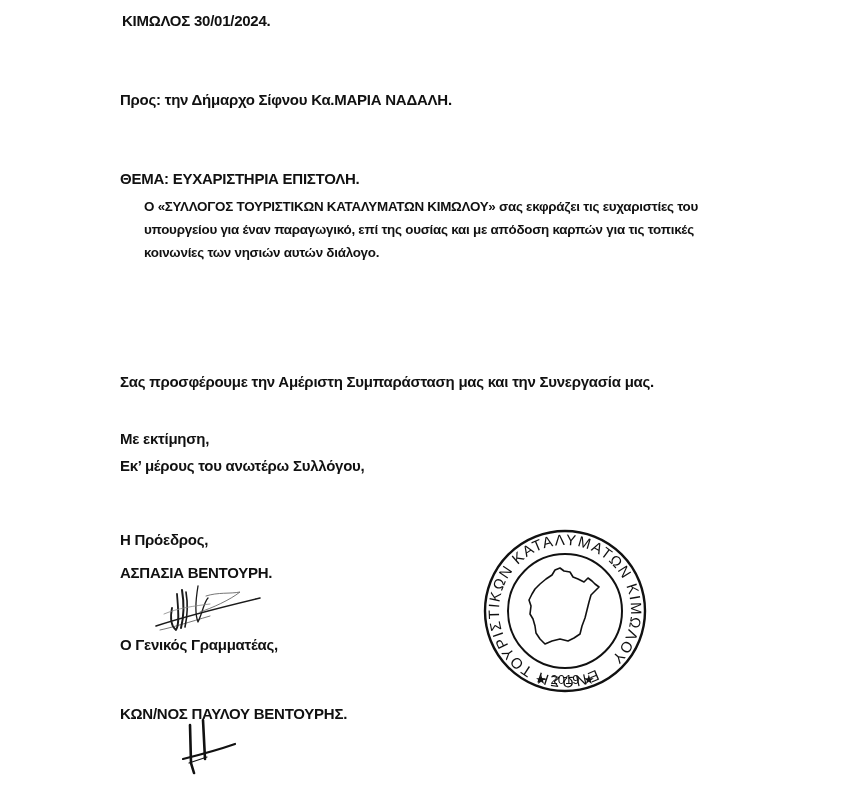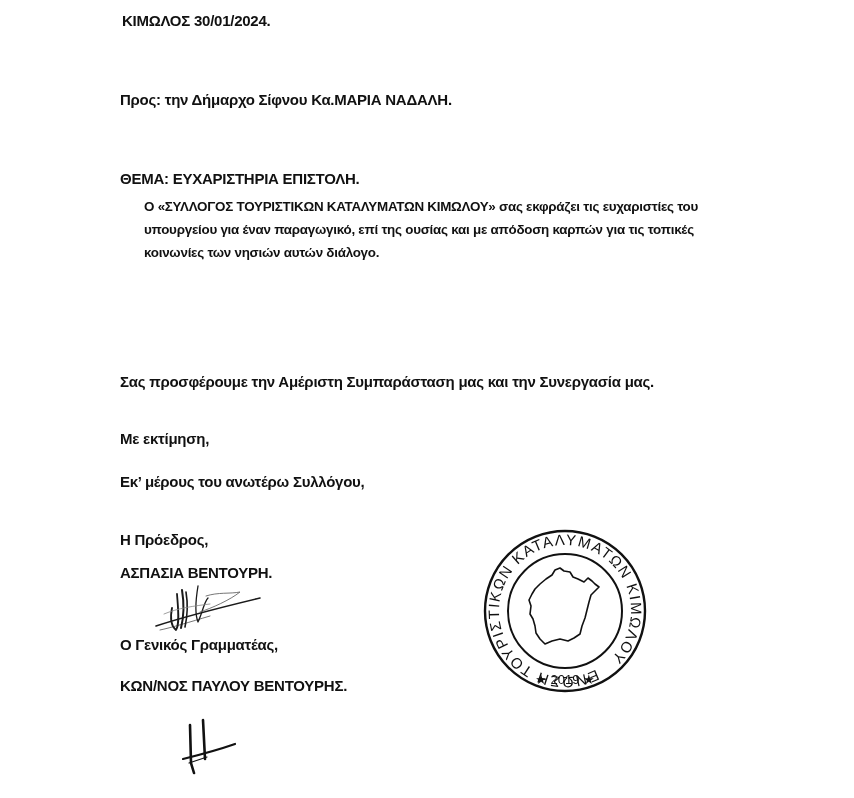--- a/index.html
+++ b/index.html
@@ -24,7 +24,7 @@
     }
     .offer { top: 374px; }
     .regards { top: 403px; margin-top: 28px; }
-    .behalf { top: 474px; }
+    .behalf { top: 458px; }
     .pres-title { top: 532px; }
     .pres-name { top: 565px; }
     .sec-title { top: 637px; }

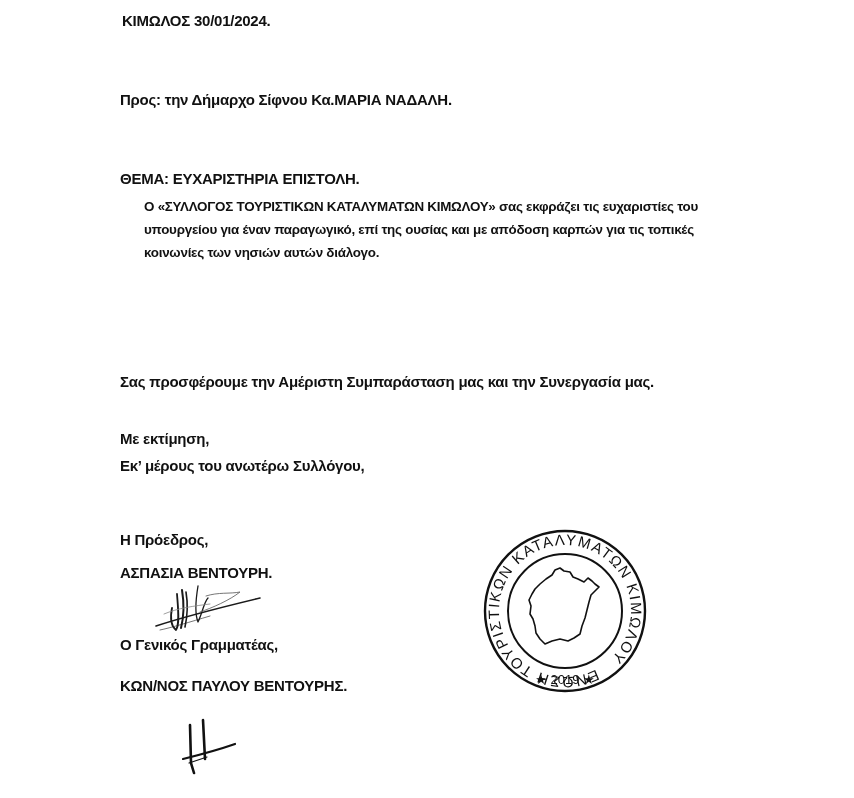--- a/index.html
+++ b/index.html
@@ -28,7 +28,7 @@
     .pres-title { top: 532px; }
     .pres-name { top: 565px; }
     .sec-title { top: 637px; }
-    .sec-name { top: 678px; }
+    .sec-name { top: 706px; }
     .sig { position: absolute; }
     .sig1 { left: 150px; top: 578px; width: 120px; height: 60px; }
     .sig2 { left: 175px; top: 715px; width: 70px; height: 65px; }

